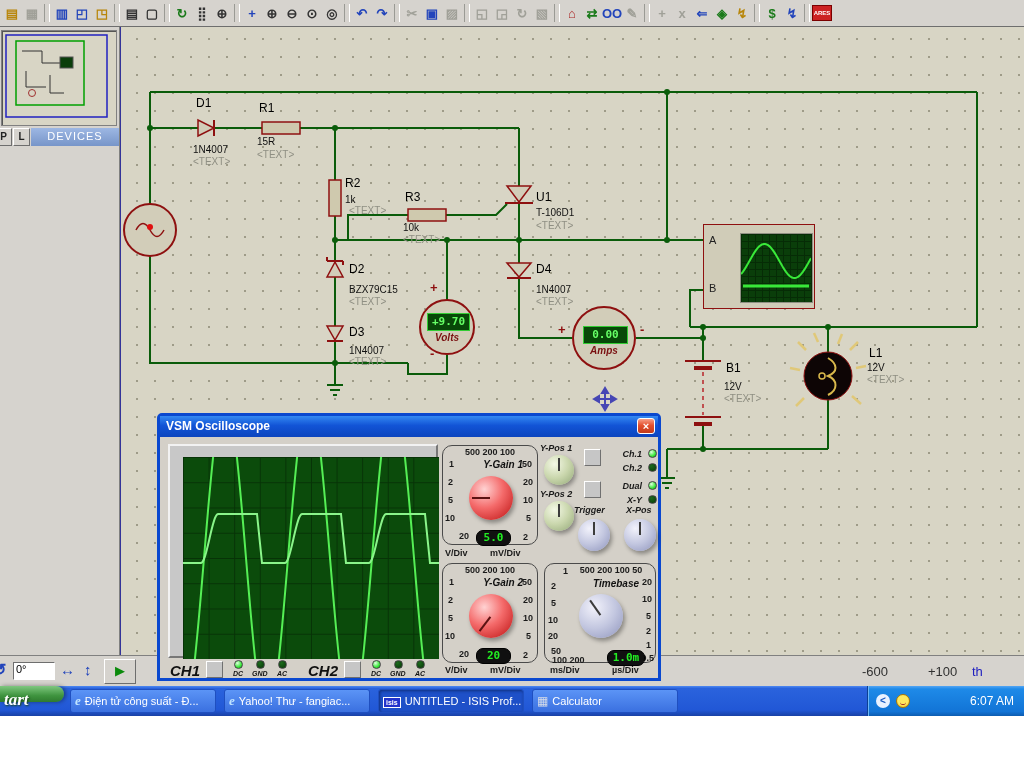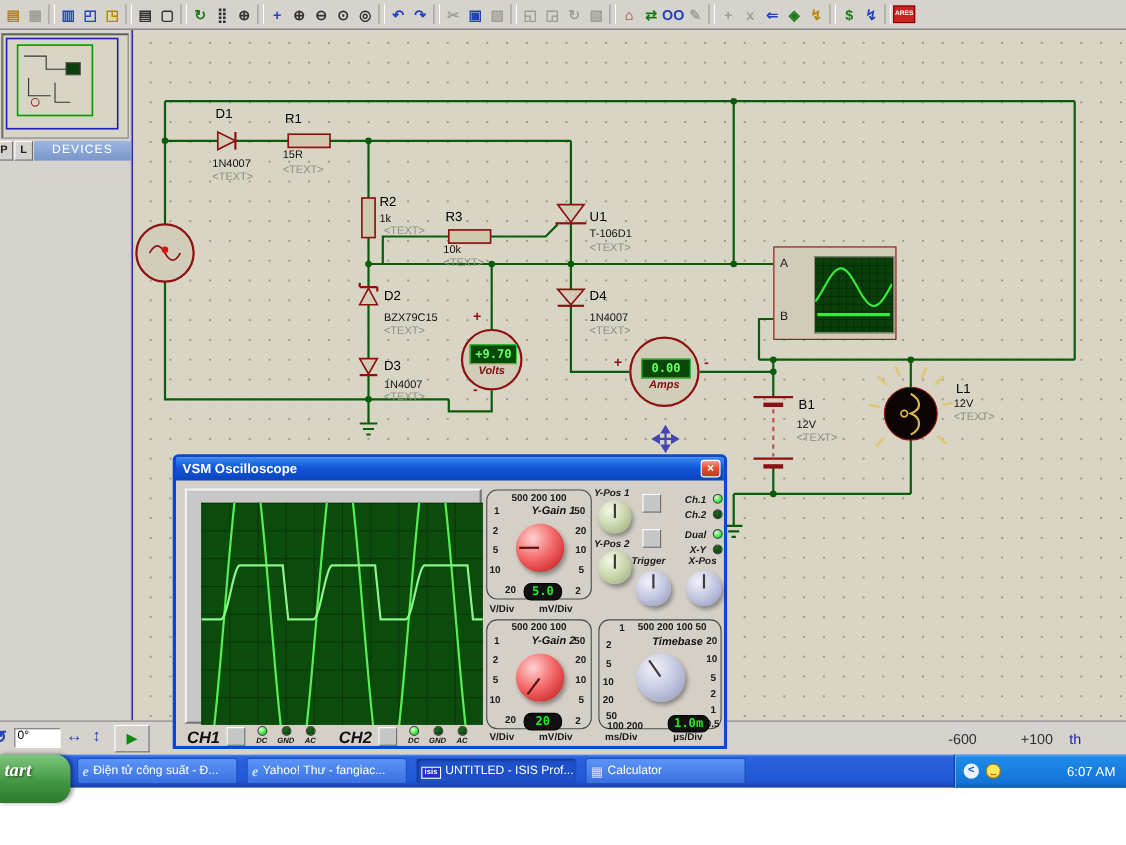--- a/index.html
+++ b/index.html
@@ -128,7 +128,7 @@
   
   .taskbar{position:absolute;left:0;top:686px;width:1024px;height:30px;z-index:20;
            background:linear-gradient(180deg,#4f8af2 0%,#2a63dd 8%,#2157d6 80%,#1941a5 100%);}
-  .startbtn{position:absolute;left:0;top:0;width:64px;height:44px;border-radius:0 14px 14px 0;
+  .startbtn{position:absolute;left:0;top:0;width:64px;height:16px;border-radius:0 14px 14px 0;
             background:linear-gradient(180deg,#7fc77f,#3f943f 60%,#2f7a2f);color:#fff;
             font:italic bold 17px "Liberation Serif",serif;line-height:28px;padding-left:4px;
             text-shadow:1px 1px 2px #1a4a1a;box-sizing:border-box;box-shadow:2px 0 4px rgba(0,0,0,0.4);}

